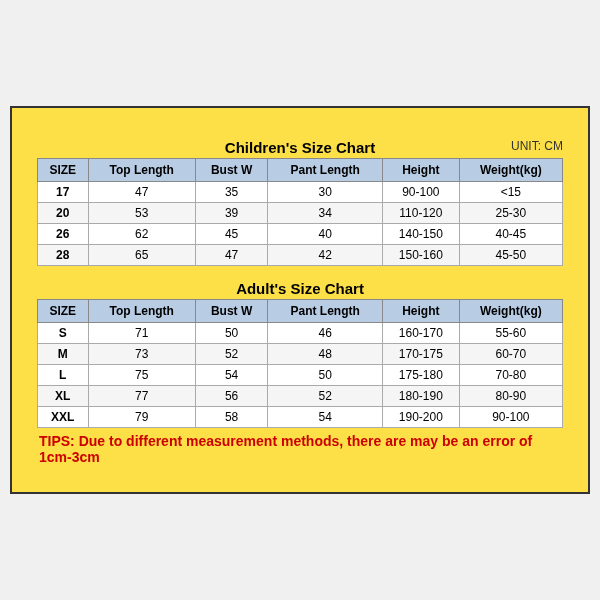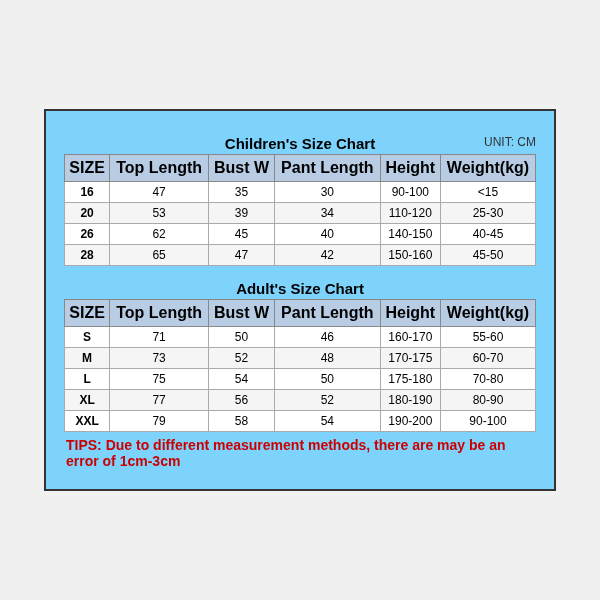--- a/index.html
+++ b/index.html
@@ -14,10 +14,10 @@
       overflow: hidden;
     }
     .container {
-      background: #7dd3fc;
+      background: #fde047;
       border: 2px solid #333;
-      width: 512px;
-      padding: 18px;
+      width: 580px;
+      padding: 25px;
     }
     .section-title {
       text-align: center;

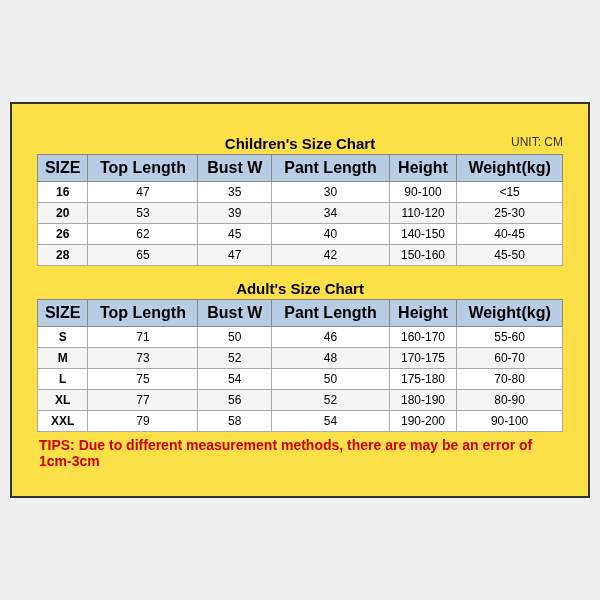--- a/index.html
+++ b/index.html
@@ -46,7 +46,7 @@
       padding: 4px 3px;
       text-align: center;
       font-weight: bold;
-      font-size: 16px;
+      font-size: 12px;
     }
     td {
       border: 1px solid #aaa;

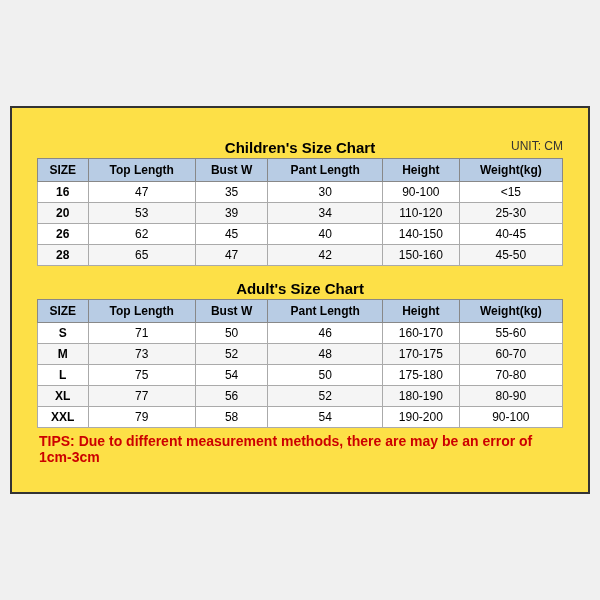--- a/index.html
+++ b/index.html
@@ -100,7 +100,7 @@
     </thead>
     <tbody id="children-body">
     <tr>
-          <td>16</td>
+          <td>17</td>
           <td>47</td>
           <td>35</td>
           <td>30</td>

